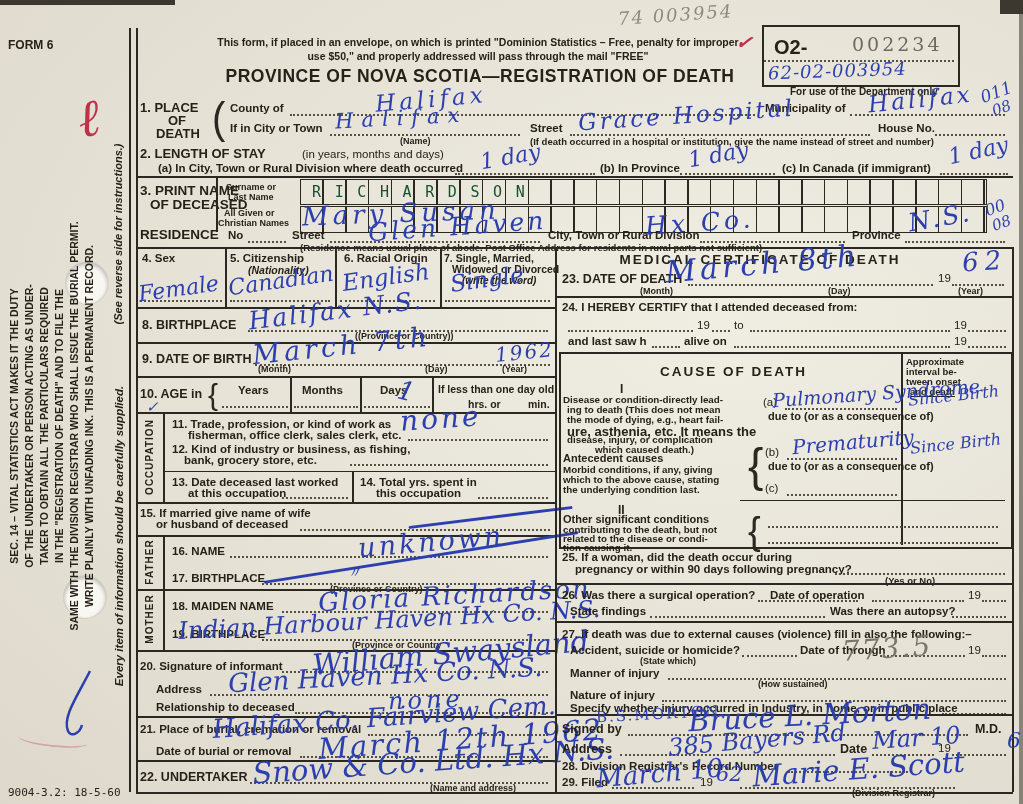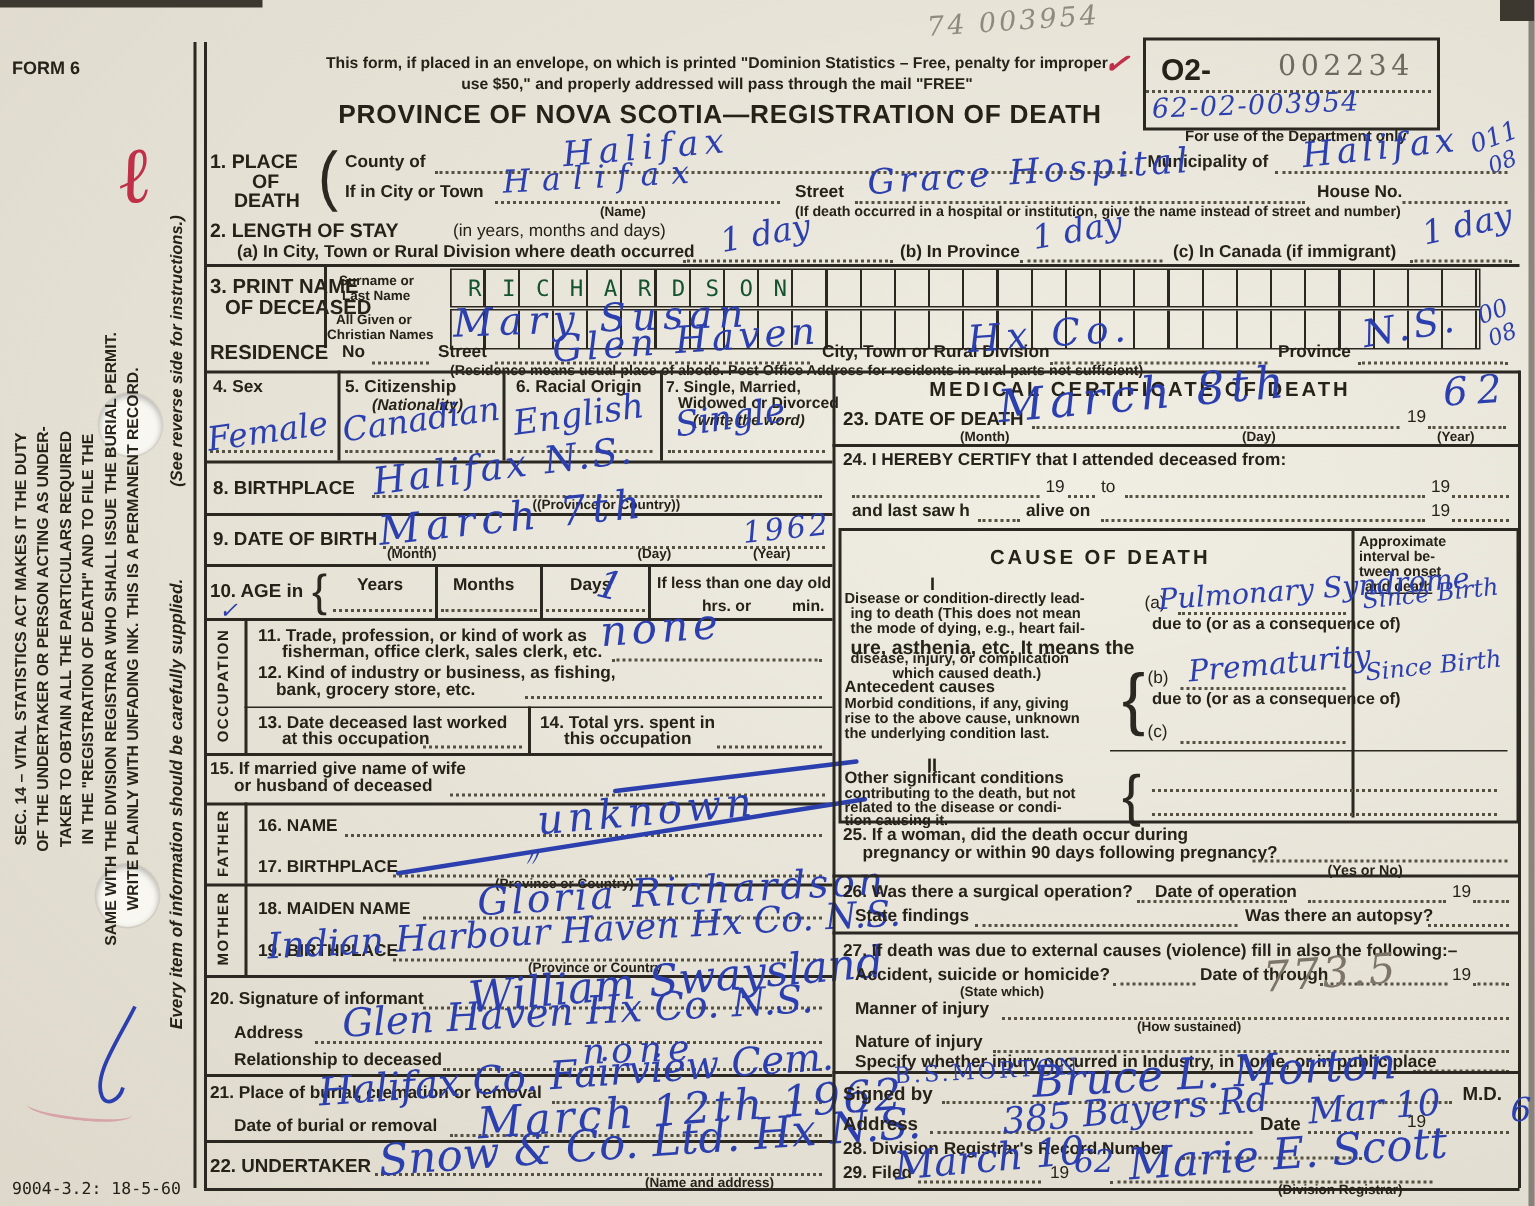--- a/index.html
+++ b/index.html
@@ -319,7 +319,7 @@
   <span class="L" style="left:768px;top:410px;font-size:11px;">due to (or as a consequence of)</span>
   <span class="L" style="left:563px;top:452px;font-size:11px;">Antecedent causes</span>
   <span class="N" style="left:563px;top:464px;font-size:9.8px;">Morbid conditions, if any, giving</span>
-  <span class="N" style="left:563px;top:474px;font-size:9.8px;">rise to the above cause, unknown</span>
+  <span class="N" style="left:563px;top:474px;font-size:9.8px;">which to the above cause, stating</span>
   <span class="N" style="left:563px;top:484px;font-size:9.8px;">the underlying condition last.</span>
   <span class="brace" style="left:748px;top:438px;font-size:46px;">{</span>
   <span class="L" style="left:765px;top:446px;font-weight:normal;">(b)</span>

